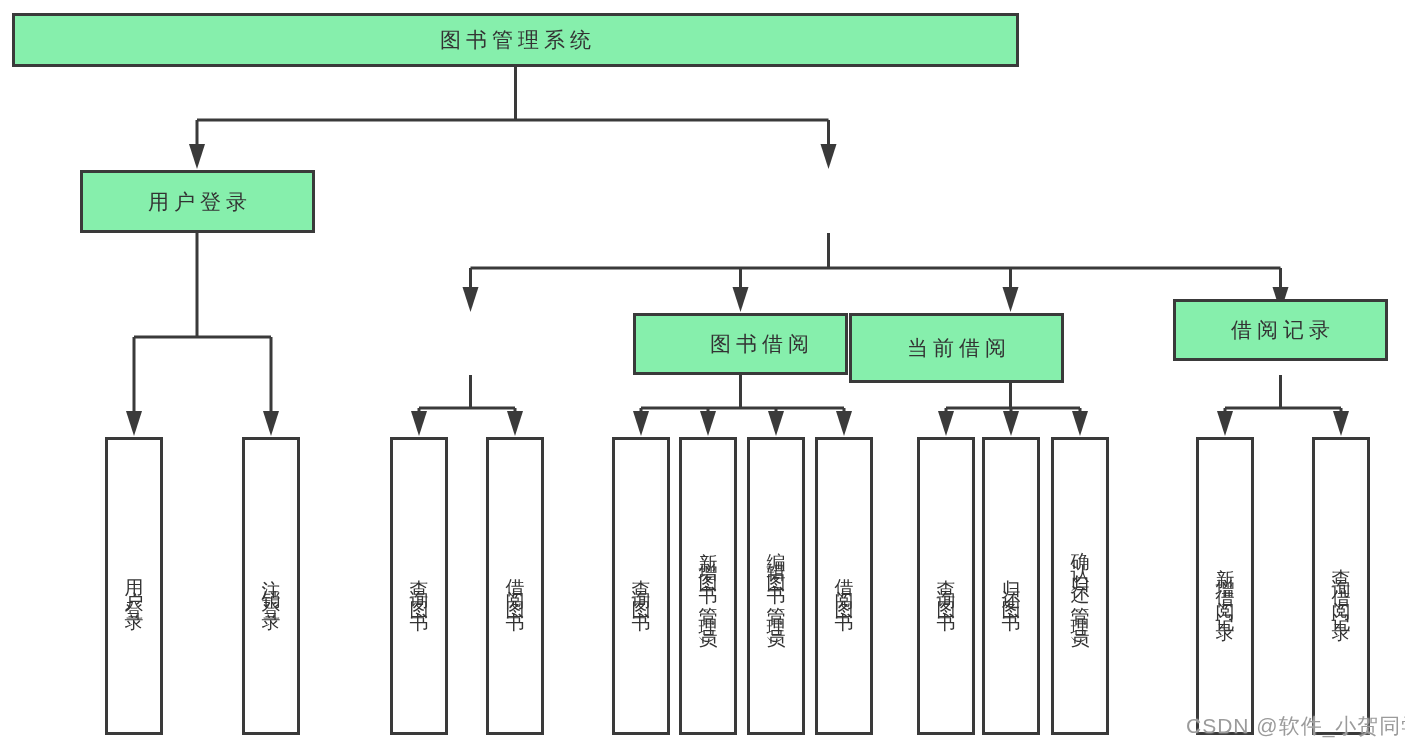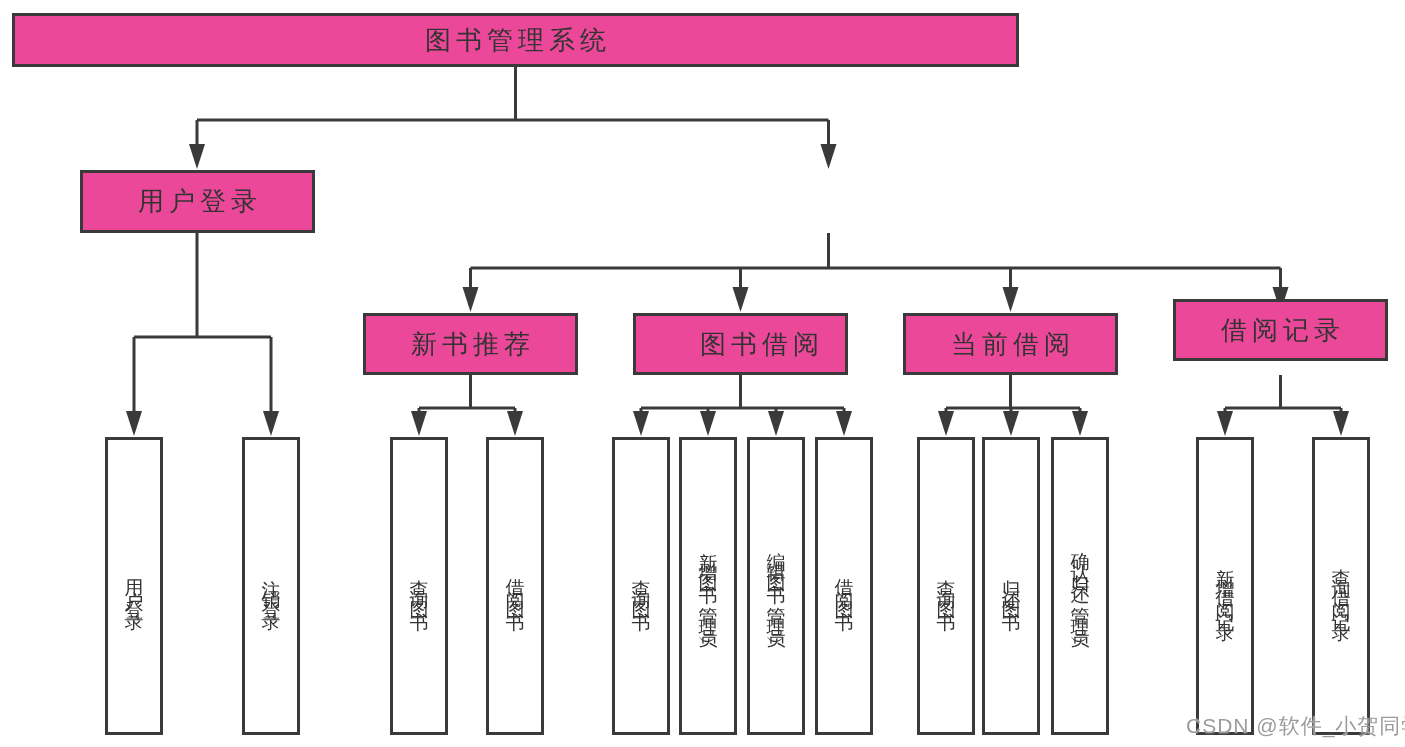--- a/index.html
+++ b/index.html
@@ -21,9 +21,9 @@
   .node {
     position: absolute;
     border: 3px solid #3a3a3a;
-    background: #ec4899;
+    background: #86efac;
     display: flex; align-items: center; justify-content: center;
-    font-size: 26px; color: #333333;
+    font-size: 21px; color: #333333;
     letter-spacing: 5px; text-indent: 5px;
     z-index: 2;
   }

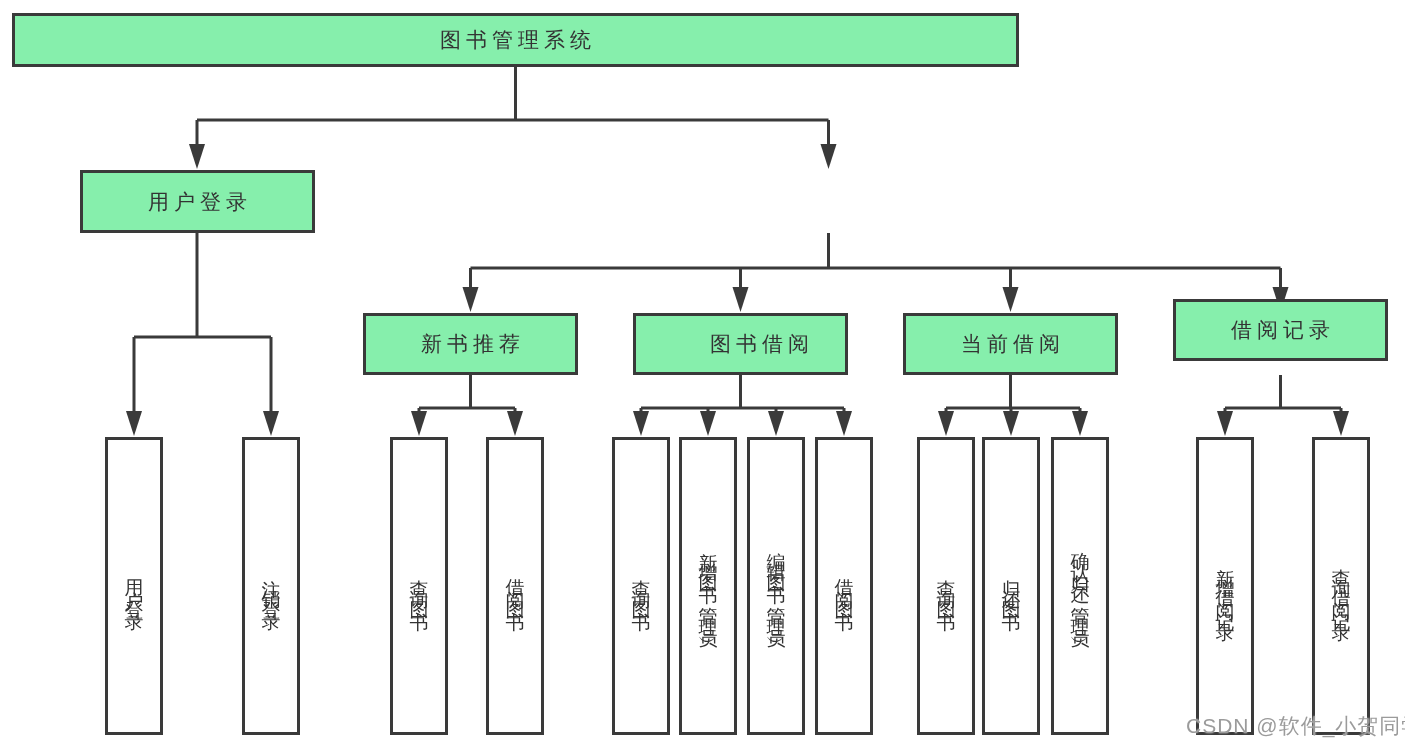--- a/index.html
+++ b/index.html
@@ -103,7 +103,6 @@
 
   <div class="node" style="left:80px; top:170px; width:235px; height:63px;">用户登录</div>
 
-  <div class="node" style="left:363px; top:313px; width:215px; height:62px;">新书推荐</div>
   <div class="node" style="left:633px; top:313px; width:215px; height:62px;padding-left:38px;">图书借阅</div>
   <div class="node" style="left:903px; top:313px; width:215px; height:62px;">当前借阅</div>
   <div class="node" style="left:1173px; top:299px; width:215px; height:62px;">借阅记录</div>

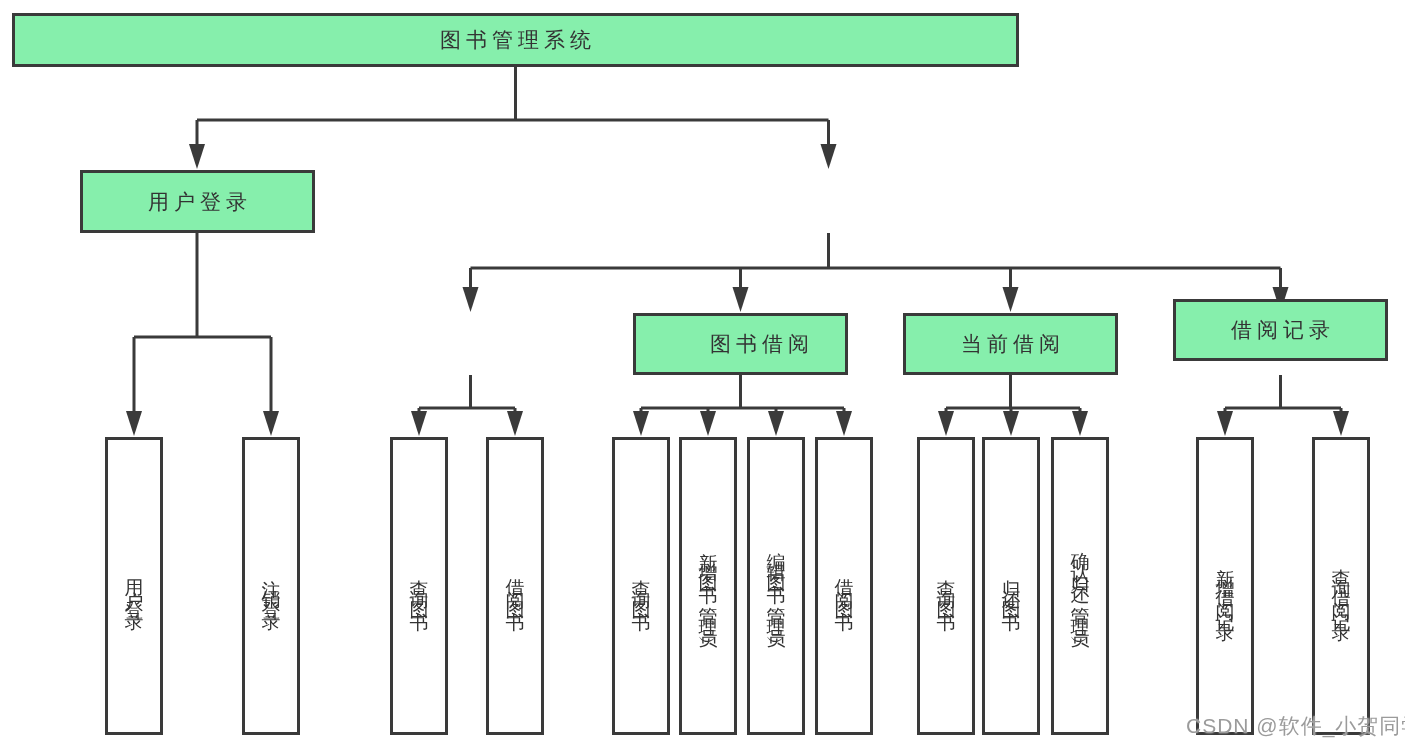--- a/index.html
+++ b/index.html
@@ -104,7 +104,7 @@
   <div class="node" style="left:80px; top:170px; width:235px; height:63px;">用户登录</div>
 
   <div class="node" style="left:633px; top:313px; width:215px; height:62px;padding-left:38px;">图书借阅</div>
-  <div class="node" style="left:903px; top:313px; width:215px; height:62px;">当前借阅</div>
+  <div class="node" style="left:849px; top:313px; width:215px; height:70px;">当前借阅</div>
   <div class="node" style="left:1173px; top:299px; width:215px; height:62px;">借阅记录</div>
 
   <div class="leaf" style="left:105px;">

